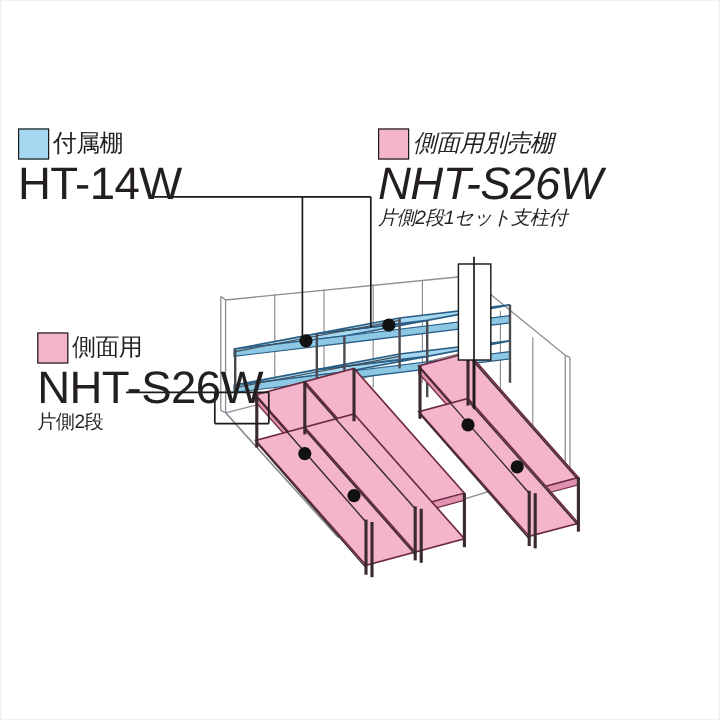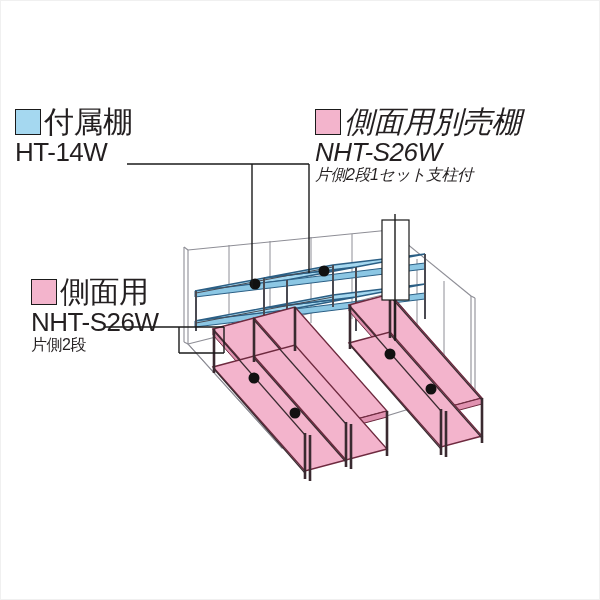--- a/index.html
+++ b/index.html
@@ -9,7 +9,7 @@
   .legend-block{position:absolute;color:#231f20;line-height:1.0;}
   .legend-row{display:flex;align-items:center;white-space:nowrap;}
   .swatch{display:inline-block;width:26px;height:26px;border:1px solid #1a1a1a;margin-right:3px;box-sizing:border-box;flex:0 0 auto;}
-  .ttl{font-size:30px;letter-spacing:-0.5px;}
+  .ttl{font-size:20px;letter-spacing:-0.5px;}
   .code{font-size:26px;letter-spacing:-0.5px;white-space:nowrap;}
   .sub{font-size:16px;letter-spacing:-0.5px;white-space:nowrap;}
   .ln{margin-top:2px;}

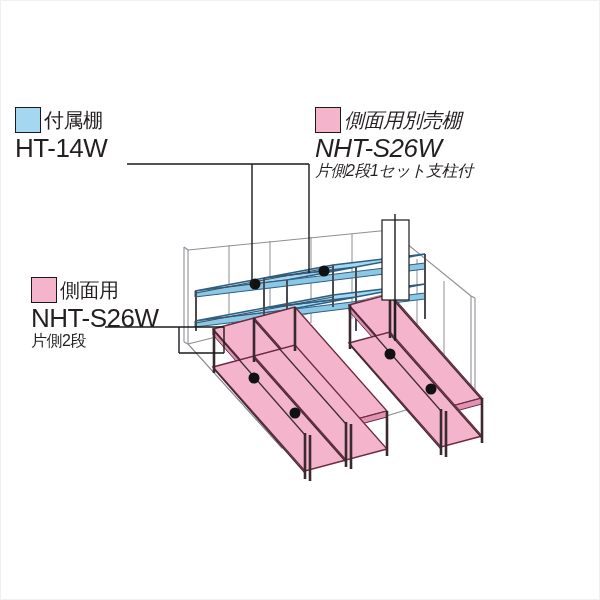--- a/index.html
+++ b/index.html
@@ -10,7 +10,7 @@
   .legend-row{display:flex;align-items:center;white-space:nowrap;}
   .swatch{display:inline-block;width:26px;height:26px;border:1px solid #1a1a1a;margin-right:3px;box-sizing:border-box;flex:0 0 auto;}
   .ttl{font-size:20px;letter-spacing:-0.5px;}
-  .code{font-size:26px;letter-spacing:-0.5px;white-space:nowrap;}
+  .code{font-size:38px;letter-spacing:-0.5px;white-space:nowrap;}
   .sub{font-size:16px;letter-spacing:-0.5px;white-space:nowrap;}
   .ln{margin-top:2px;}
 

